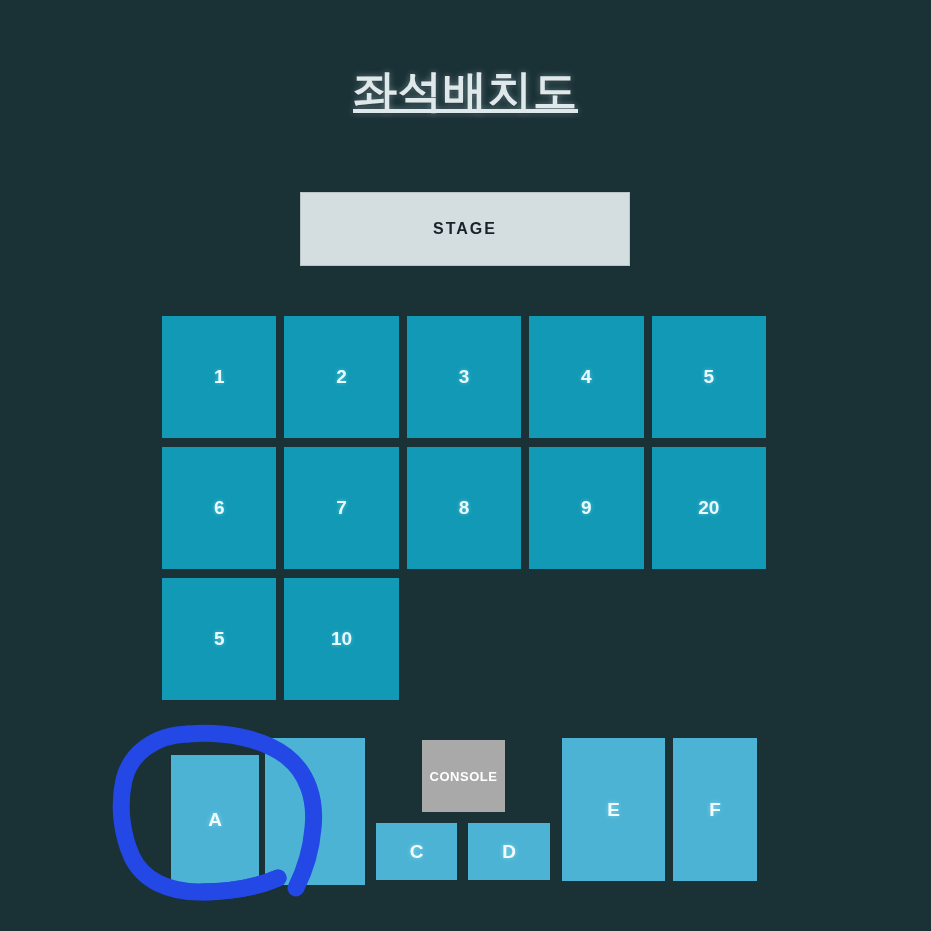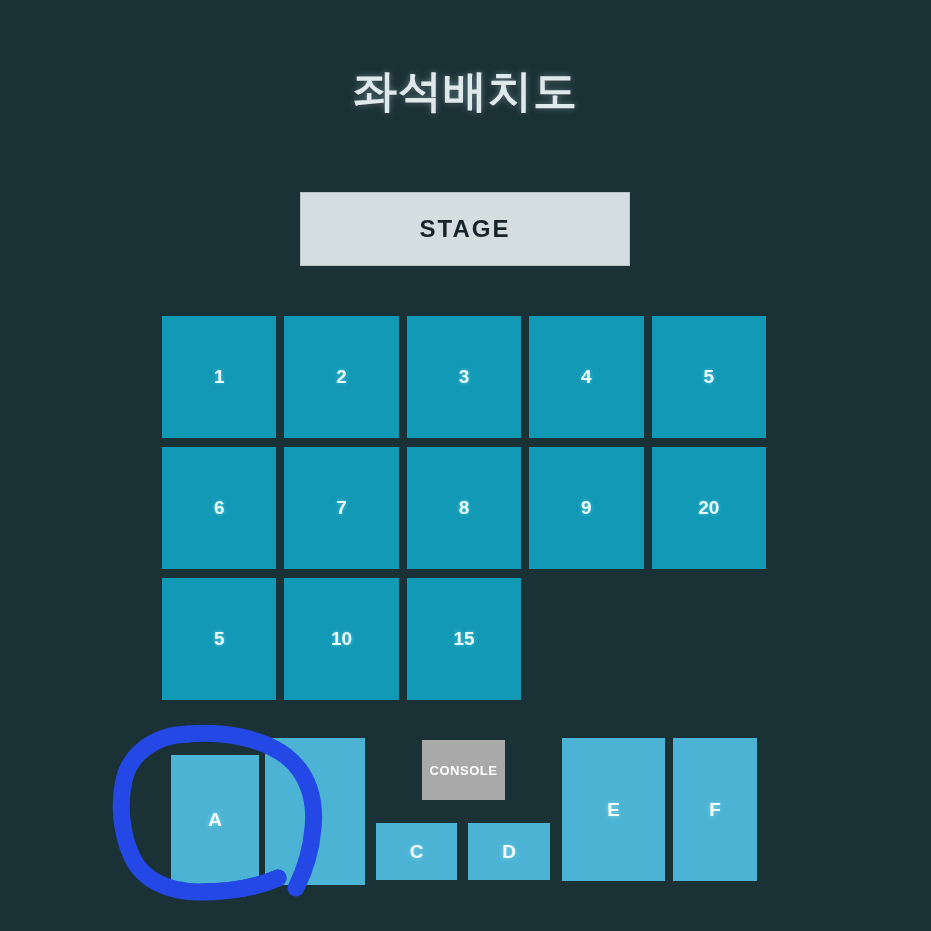--- a/index.html
+++ b/index.html
@@ -35,6 +35,7 @@
     color: #dfe8ea;
     text-shadow: 0 0 6px rgba(190, 220, 226, 0.45),
                  0 1px 2px rgba(0, 0, 0, 0.55);
+    text-decoration: underline;
   }
 
   

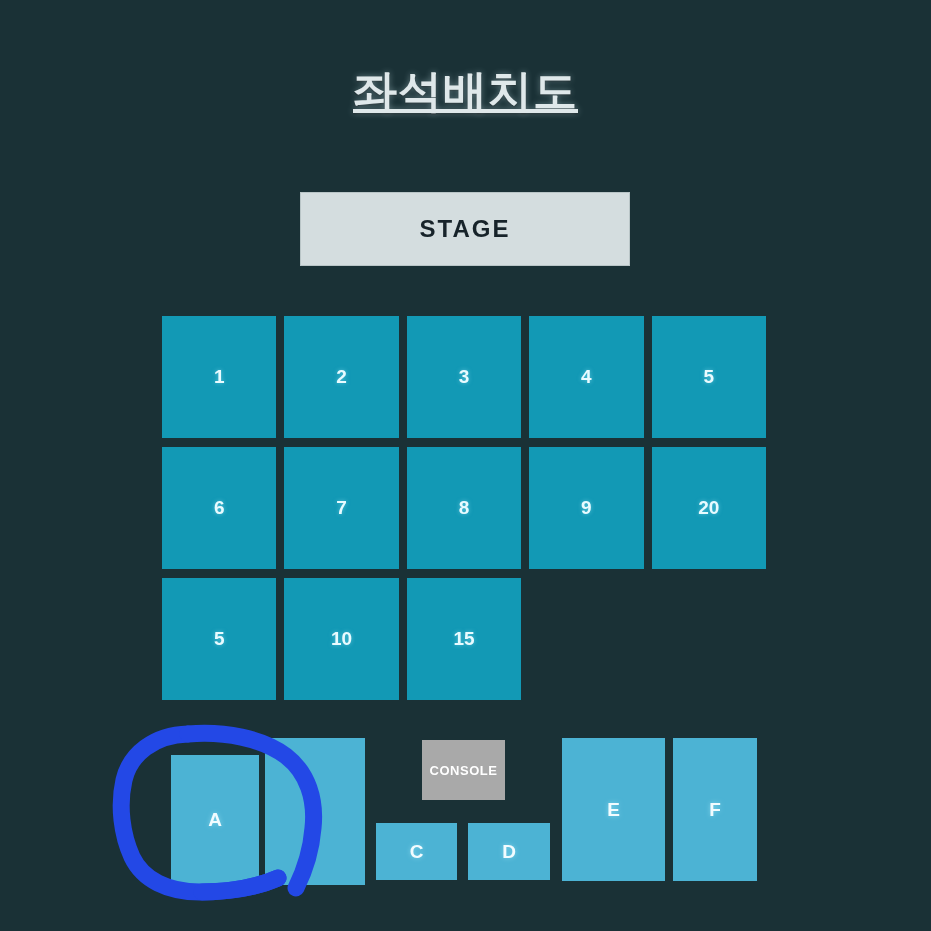--- a/index.html
+++ b/index.html
@@ -51,7 +51,7 @@
     align-items: center;
     justify-content: center;
     color: #17232a;
-    font-size: 24px;
+    font-size: 16px;
     font-weight: 700;
     letter-spacing: 2px;
   }

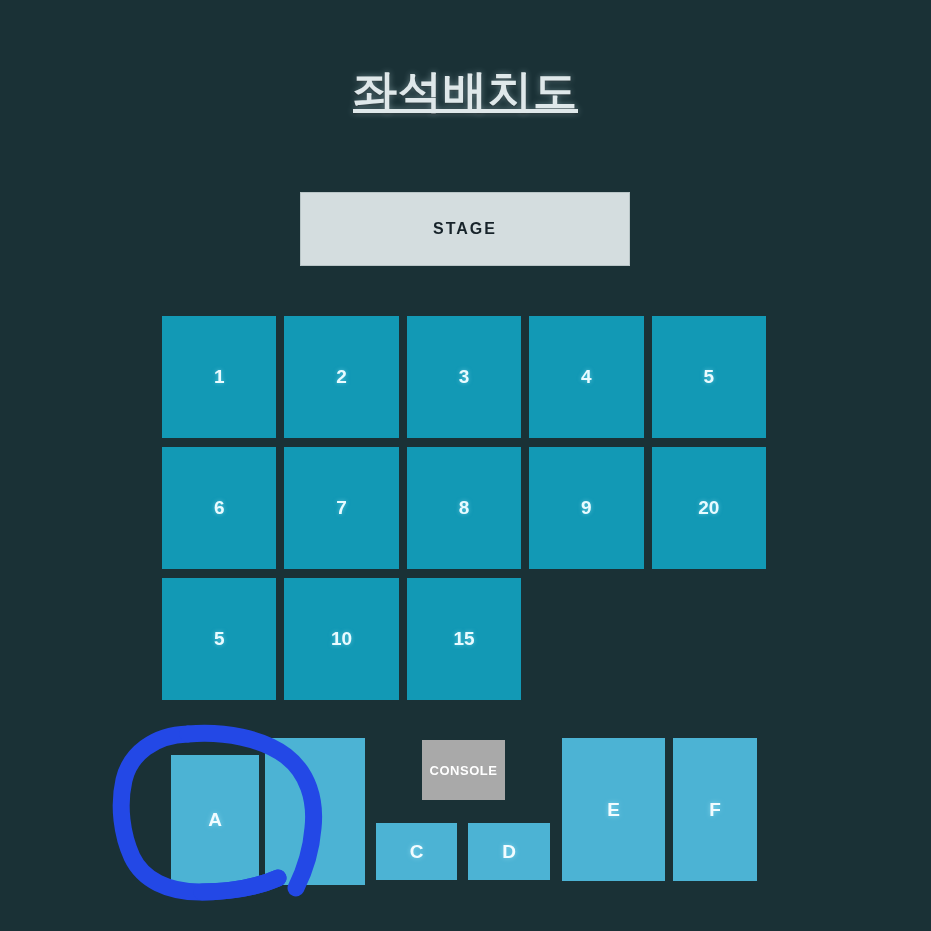--- a/index.html
+++ b/index.html
@@ -154,7 +154,6 @@
     <div class="seat-block">20</div>
     <div class="seat-block">5</div>
     <div class="seat-block">10</div>
-    <div class="seat-block">15</div>
   </div>
 
   <div class="zone" id="zone-a">A</div>

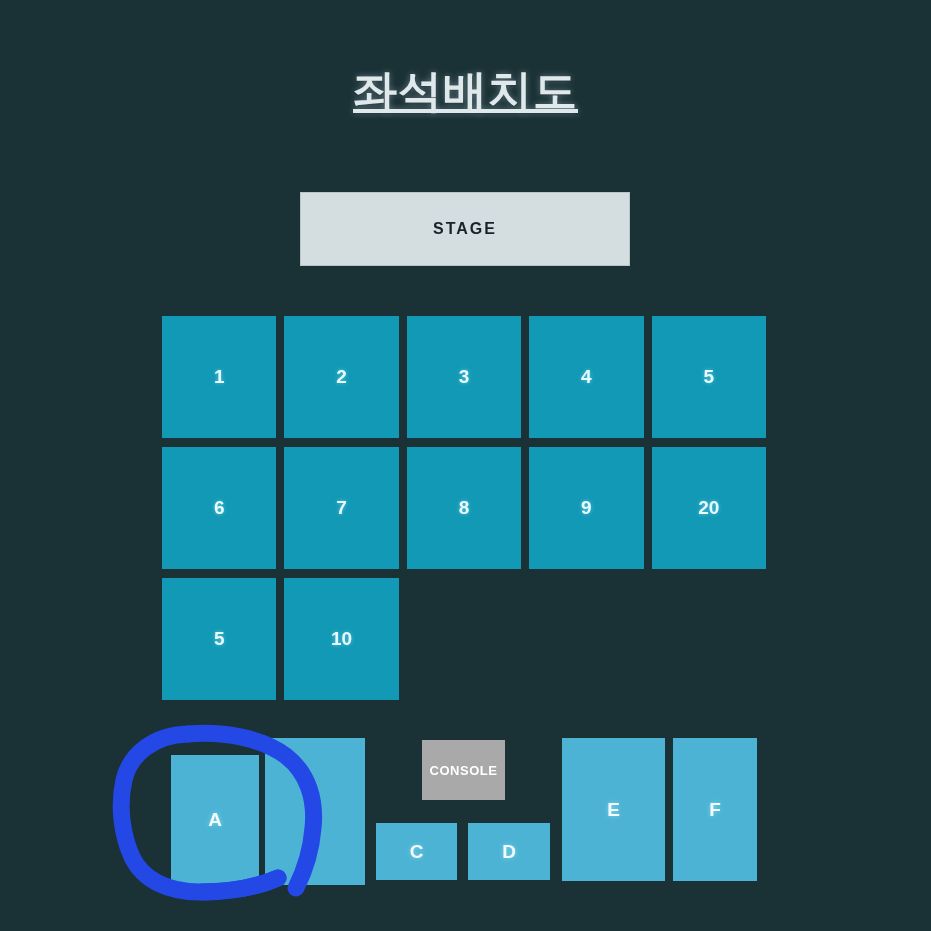--- a/index.html
+++ b/index.html
@@ -107,7 +107,7 @@
     left: 422px;
     top: 740px;
     width: 83px;
-    height: 60px;
+    height: 72px;
     background: #a9a9a9;
     display: flex;
     align-items: center;

